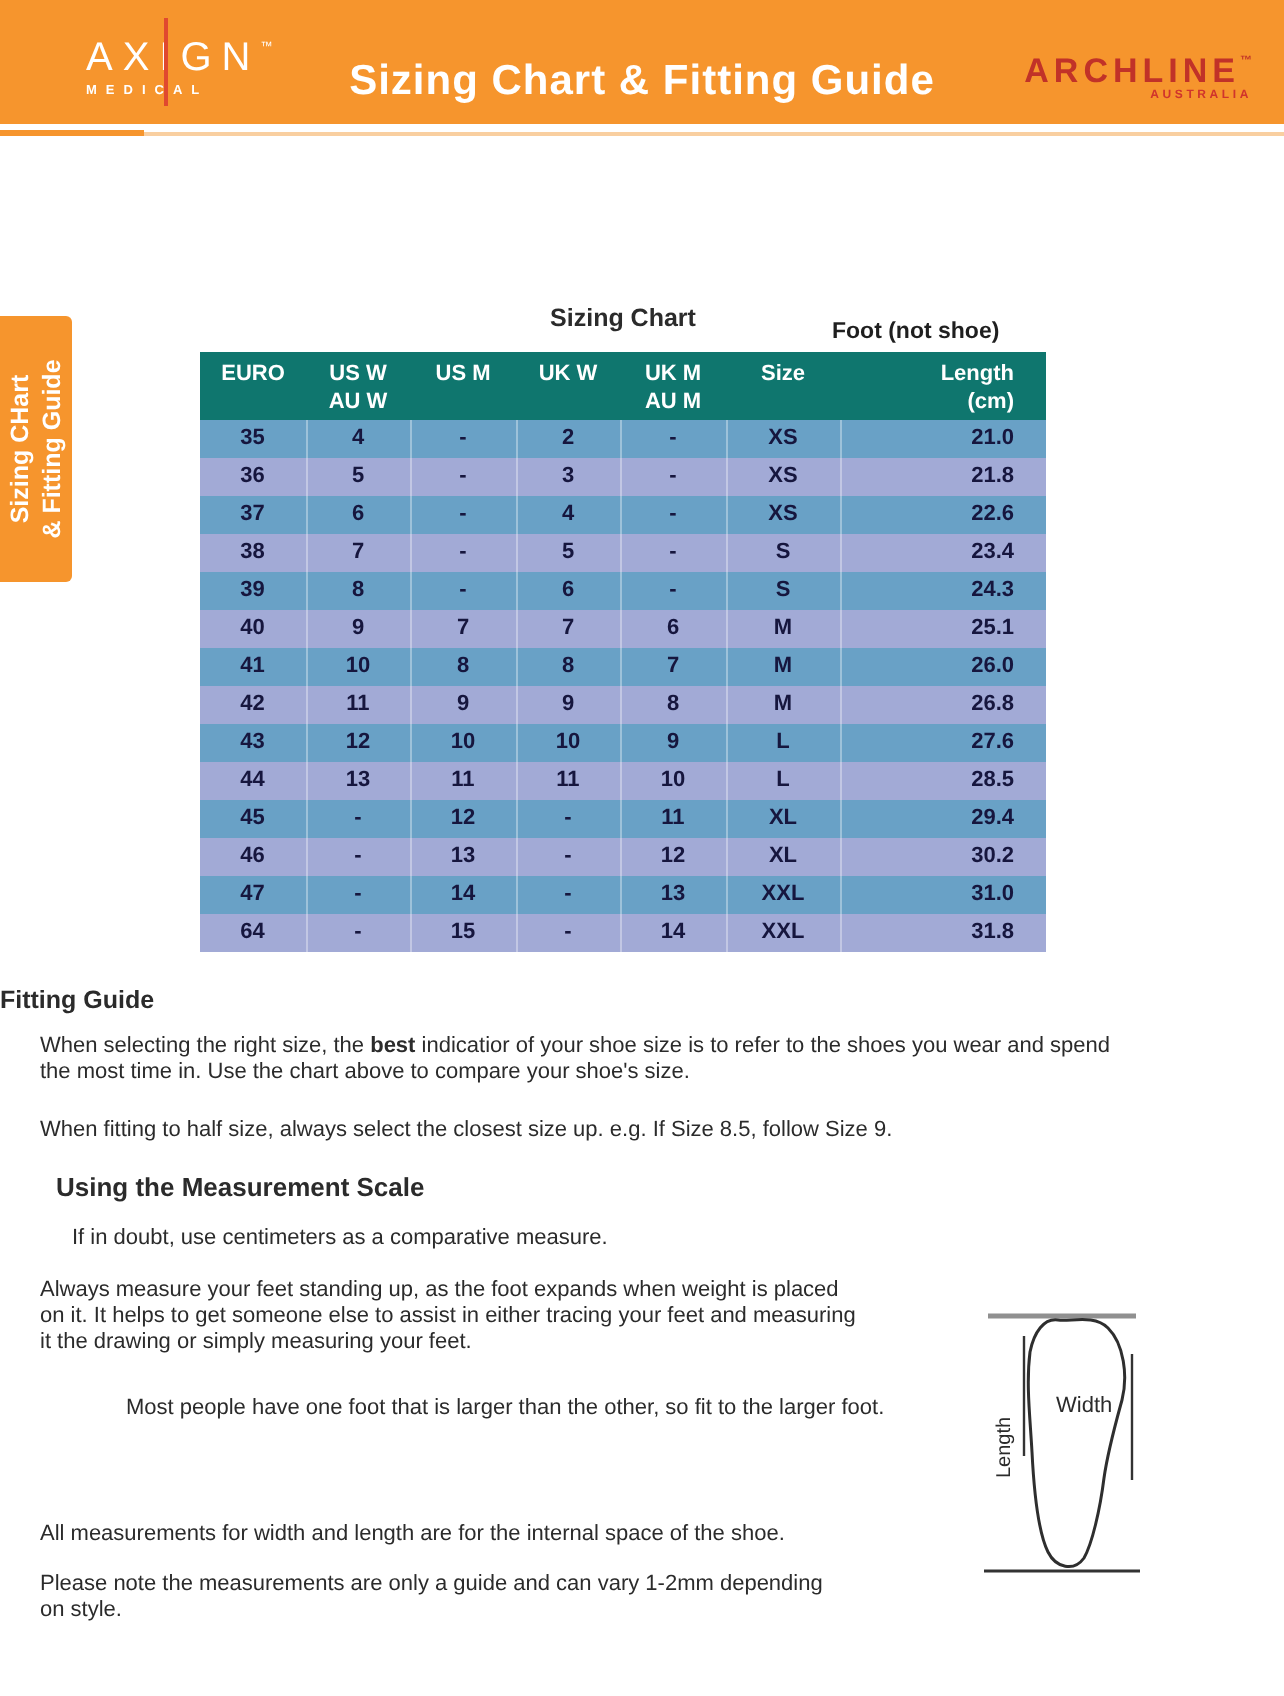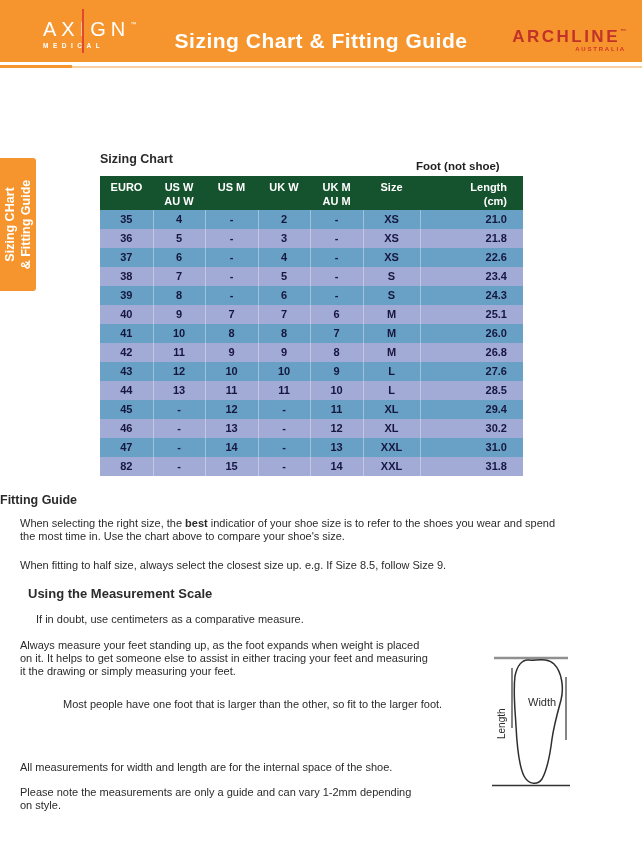--- a/index.html
+++ b/index.html
@@ -32,7 +32,7 @@
                     text-align:center; white-space:pre-line; padding-top:2px; }
 
   
-  .chart-title { position:absolute; left:100px; top:152px; width:423px; 
+  .chart-title { position:absolute; left:100px; top:152px; width:423px; text-align:center;
                  font-size:12.5px; font-weight:bold; color:#2B2B2B; }
   .foot-label { position:absolute; left:416px; top:160px; font-size:11.5px; font-weight:bold; color:#1f1f1f; }
   table.sizing { position:absolute; left:100px; top:176px; width:423px; border-collapse:collapse; table-layout:fixed; }

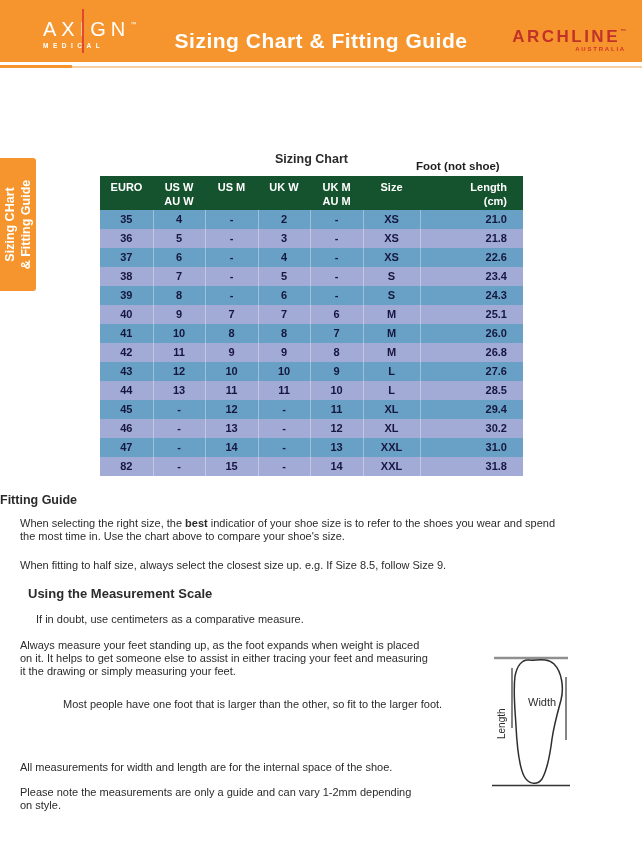--- a/index.html
+++ b/index.html
@@ -36,7 +36,7 @@
                  font-size:12.5px; font-weight:bold; color:#2B2B2B; }
   .foot-label { position:absolute; left:416px; top:160px; font-size:11.5px; font-weight:bold; color:#1f1f1f; }
   table.sizing { position:absolute; left:100px; top:176px; width:423px; border-collapse:collapse; table-layout:fixed; }
-  table.sizing th { background:#14532d; color:#fff; font-size:11px; font-weight:bold;
+  table.sizing th { background:#0f766e; color:#fff; font-size:11px; font-weight:bold;
                     height:34px; vertical-align:top; padding-top:4px; line-height:14px;
                     white-space:pre-line; text-align:center; }
   table.sizing td { height:19px; line-height:19px; text-align:center; font-size:11px;

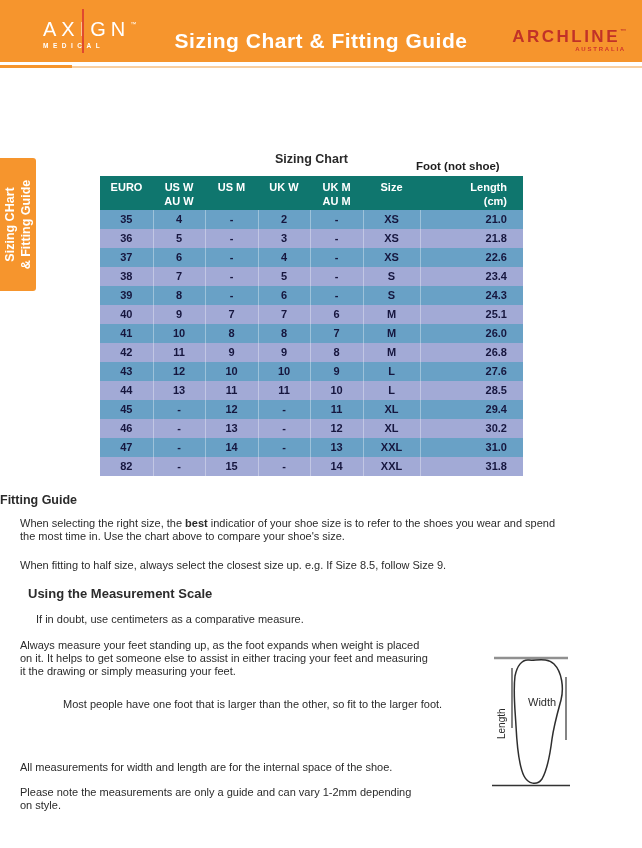--- a/index.html
+++ b/index.html
@@ -226,7 +226,7 @@
           <td>31.0</td>
         </tr>
         <tr class="light">
-          <td>82</td>
+          <td>64</td>
           <td>-</td>
           <td>15</td>
           <td>-</td>

